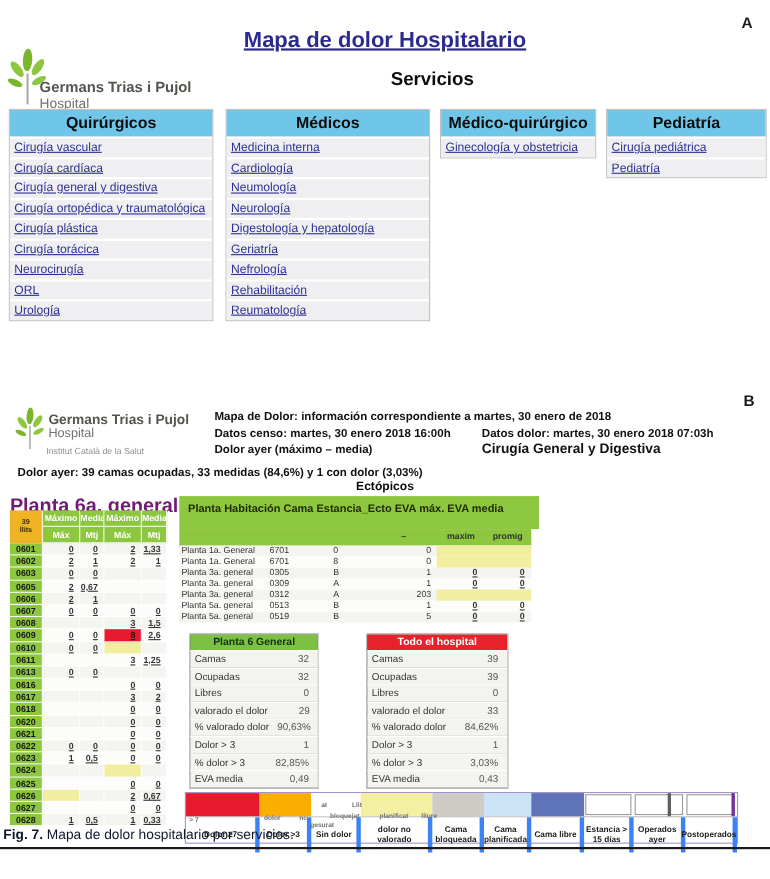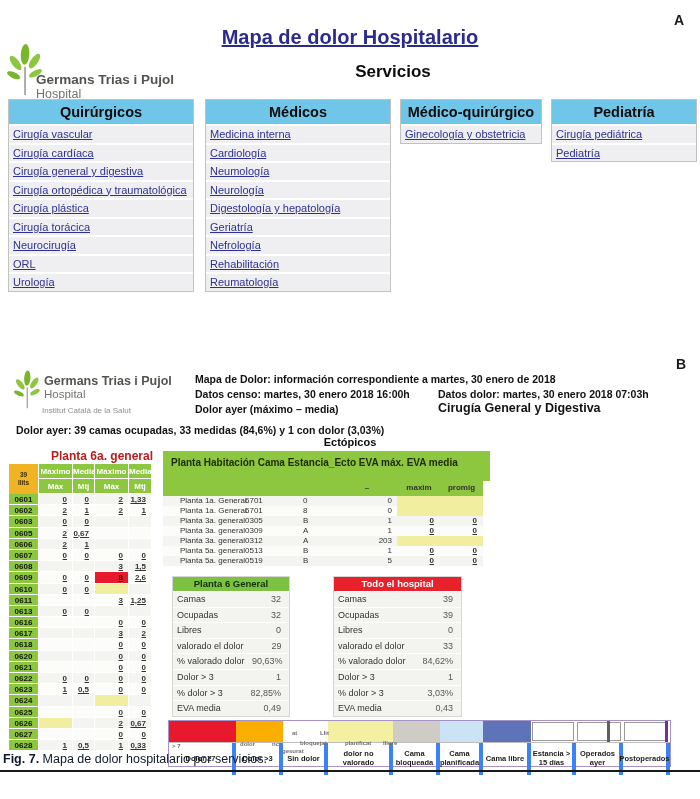--- a/index.html
+++ b/index.html
@@ -21,7 +21,7 @@
   .pa-item{background:#efeff1;height:16.5px;margin-top:2px;padding:0 4px;line-height:16.5px;white-space:nowrap;overflow:hidden}
   .pa-link{color:#2e3192;text-decoration:underline;font-size:11px;cursor:pointer}
   
-  .planta-title{left:9px;top:449px;width:144px;text-align:right;font-weight:bold;font-size:12px;color:#b91c1c;white-space:nowrap}
+  .planta-title{left:9px;top:449px;width:144px;text-align:left;font-weight:bold;font-size:18px;color:#701a75;white-space:nowrap}
   .planta-grid{display:grid;grid-template-columns:30px 34px 22px 34px 23px}
   .p-corner{background:#f0b323;grid-row:1/3;grid-column:1;color:#3a2d00;font-weight:bold;font-size:6.5px;
             text-align:center;display:flex;flex-direction:column;justify-content:center;line-height:1.25;

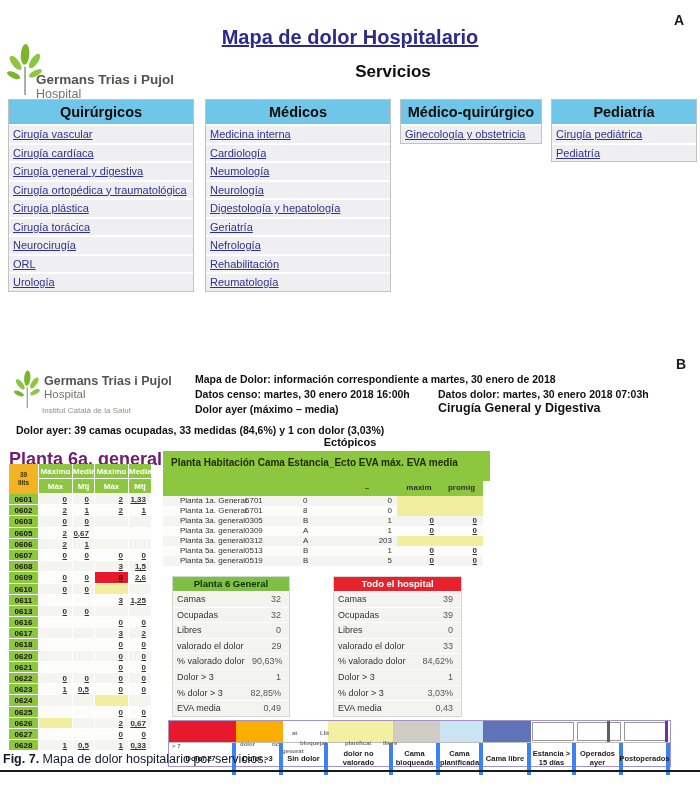--- a/index.html
+++ b/index.html
@@ -45,7 +45,7 @@
   .e-rows{left:0;top:45px}
   .e-row{display:grid;grid-template-columns:82px 58px 26px 68px 43px 43px;height:10px;font-size:8px;
          color:#333;line-height:10px}
-  .e-planta{padding-left:17px;white-space:nowrap}
+  .e-planta{padding-left:2px;white-space:nowrap}
   .e-num{text-align:right;padding-right:5px}
   .e-eva{text-align:right;padding-right:6px;font-weight:bold;text-decoration:underline}
   .e-eva.e-yellow{background:#f2eea0;text-decoration:none}

